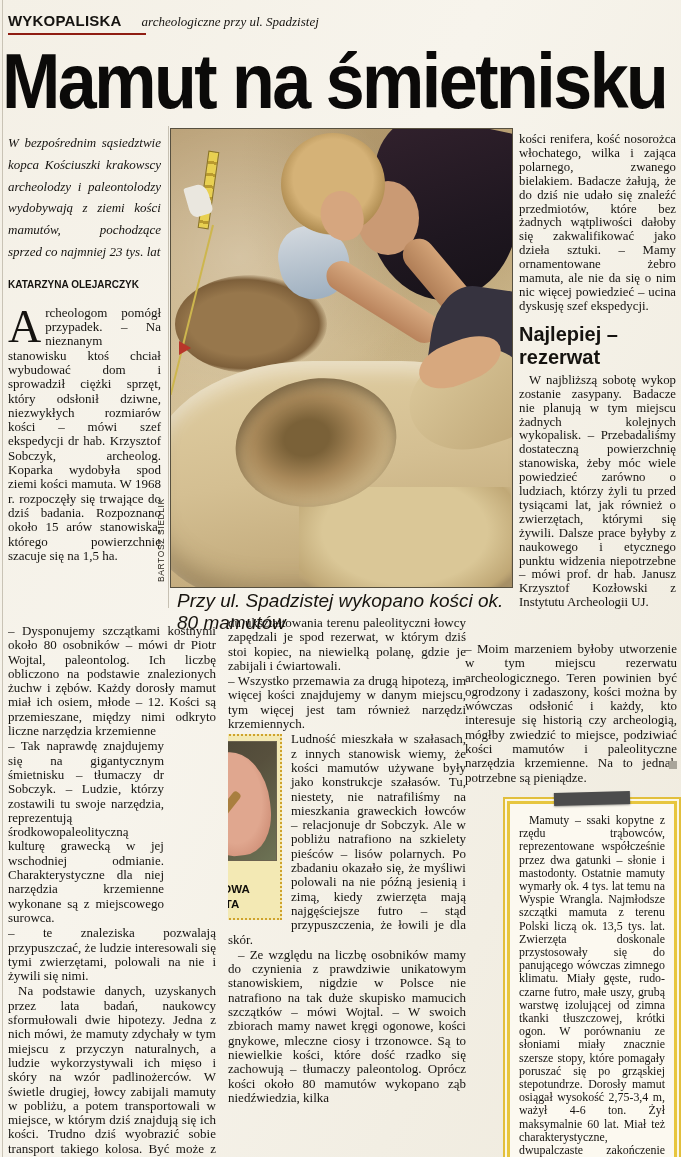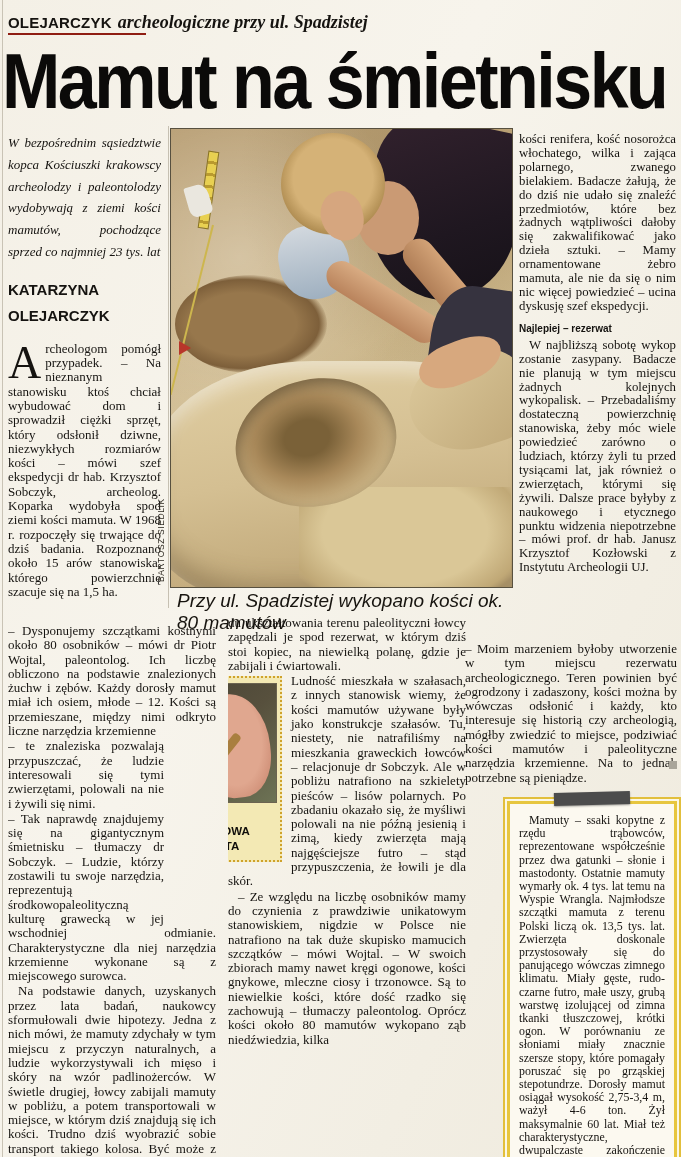--- a/index.html
+++ b/index.html
@@ -144,7 +144,7 @@
   <div class="scan-rule"></div>
 
   <header class="kicker">
-    <span class="kicker-section">OLEJARCZYK</span><span class="kicker-sub">archeologiczne przy ul. Spadzistej</span>
+    <span class="kicker-section">WYKOPALISKA</span><span class="kicker-sub">archeologiczne przy ul. Spadzistej</span>
   </header>
   <div class="kicker-underline"></div>
 

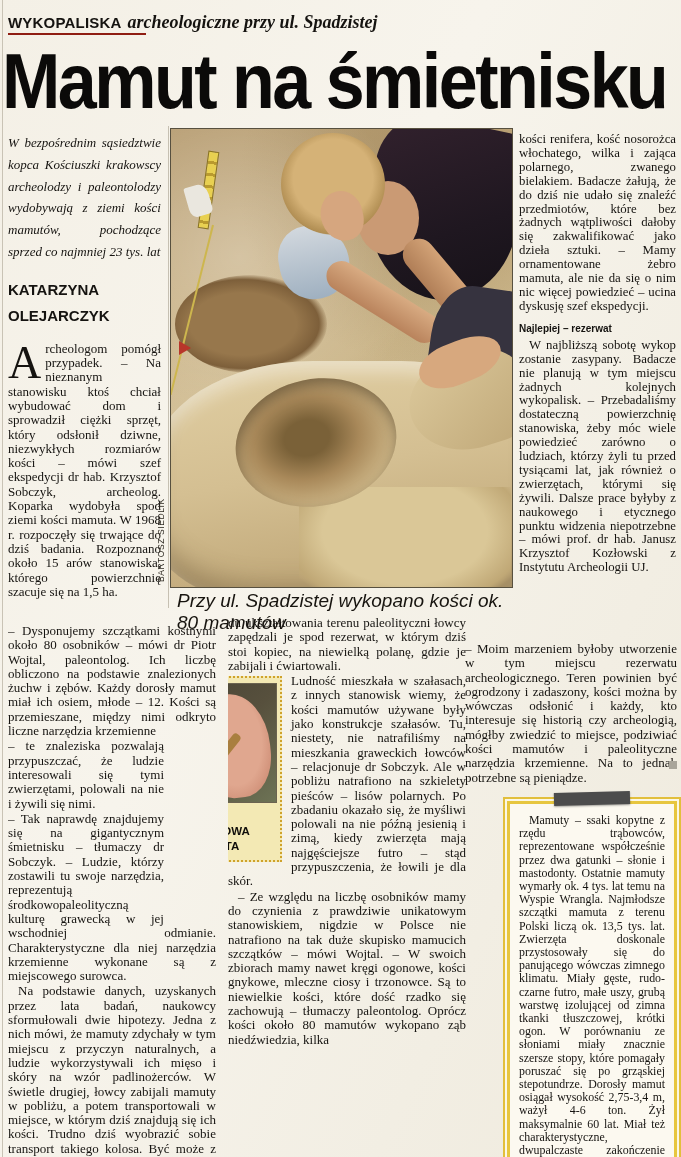--- a/index.html
+++ b/index.html
@@ -15,7 +15,7 @@
   
   .kicker{position:absolute;left:8px;top:12px;white-space:nowrap;}
   .kicker-section{font-family:"Liberation Sans",sans-serif;font-weight:bold;font-size:15px;letter-spacing:.2px;}
-  .kicker-sub{font-style:italic;font-size:18px;margin-left:6px;font-weight:bold;}
+  .kicker-sub{font-style:italic;font-size:13px;margin-left:20px;}
   .kicker-underline{position:absolute;left:8px;top:33px;width:138px;height:2px;background:#8f1d12;}
   .headline{
     position:absolute;left:2px;top:42px;margin:0;width:679px;

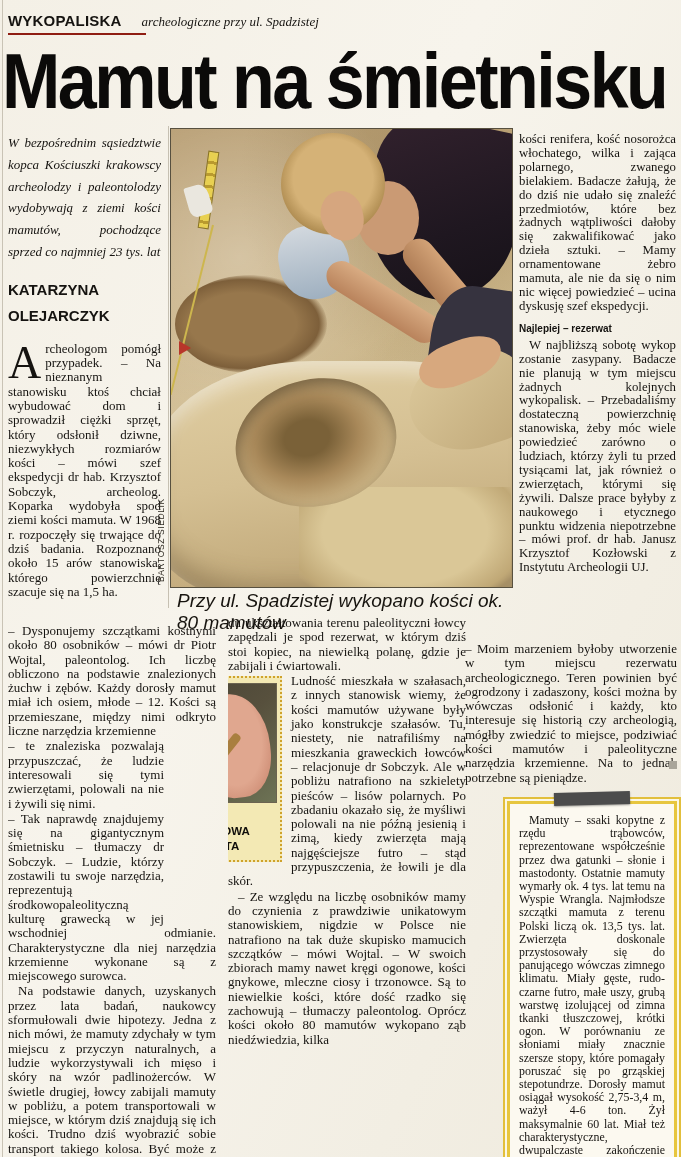--- a/index.html
+++ b/index.html
@@ -33,7 +33,7 @@
   .colA1{left:8px;top:132px;width:153px;}
   .lead{margin:0;font-style:italic;font-size:13px;line-height:21.8px;text-indent:0;}
   .byline{margin-top:14px;font-family:"Liberation Sans",sans-serif;font-weight:bold;
-    font-size:15px;line-height:26px;text-align:left;}
+    font-size:10px;line-height:16px;text-align:left;}
   .dropcap-para{margin-top:13px;font-size:13px;line-height:14.3px;}
   .dropcap{float:left;font-size:46px;line-height:37px;padding:2px 4px 0 0;font-weight:normal;}
   .colA3{left:519px;top:133px;width:157px;}

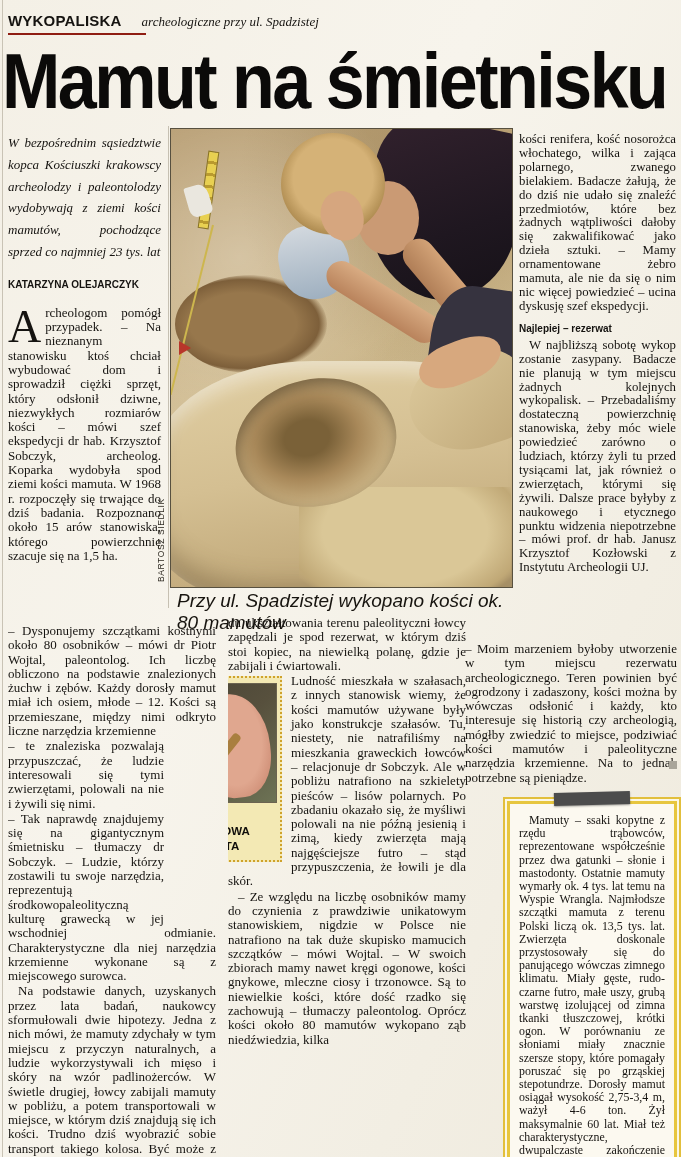--- a/index.html
+++ b/index.html
@@ -28,7 +28,7 @@
   .col{position:absolute;text-align:justify;}
   .para{margin:0 0 1px 0;font-size:13px;line-height:14.3px;text-indent:10px;}
   .para.noindent{text-indent:0;}
-  .xhead{font-family:"Liberation Sans",sans-serif;font-weight:bold;font-size:10px;
+  .xhead{font-family:"Liberation Sans",sans-serif;font-weight:bold;font-size:20px;
     margin:9px 0 5px 0;text-align:left;text-indent:0;}
   .colA1{left:8px;top:132px;width:153px;}
   .lead{margin:0;font-style:italic;font-size:13px;line-height:21.8px;text-indent:0;}

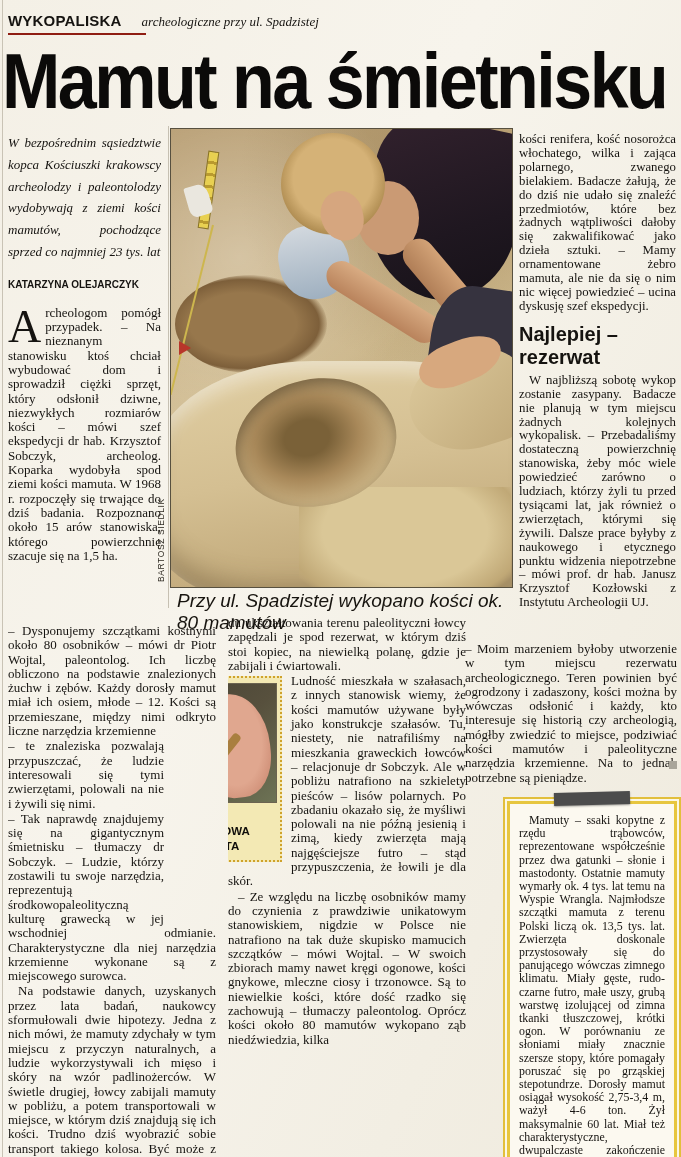--- a/index.html
+++ b/index.html
@@ -202,6 +202,7 @@
 
   <section class="col colB2">
     <p class="para noindent">du ukształtowania terenu paleolityczni łowcy zapędzali je spod rezerwat, w którym dziś stoi kopiec, na niewielką polanę, gdzie je zabijali i ćwiartowali.</p>
+    <p class="para noindent">– Wszystko przemawia za drugą hipotezą, im więcej kości znajdujemy w danym miejscu, tym więcej jest tam również narzędzi krzemiennych.</p>
     <aside class="inset">
       <div class="inset-photo">
         <div class="hand"></div>

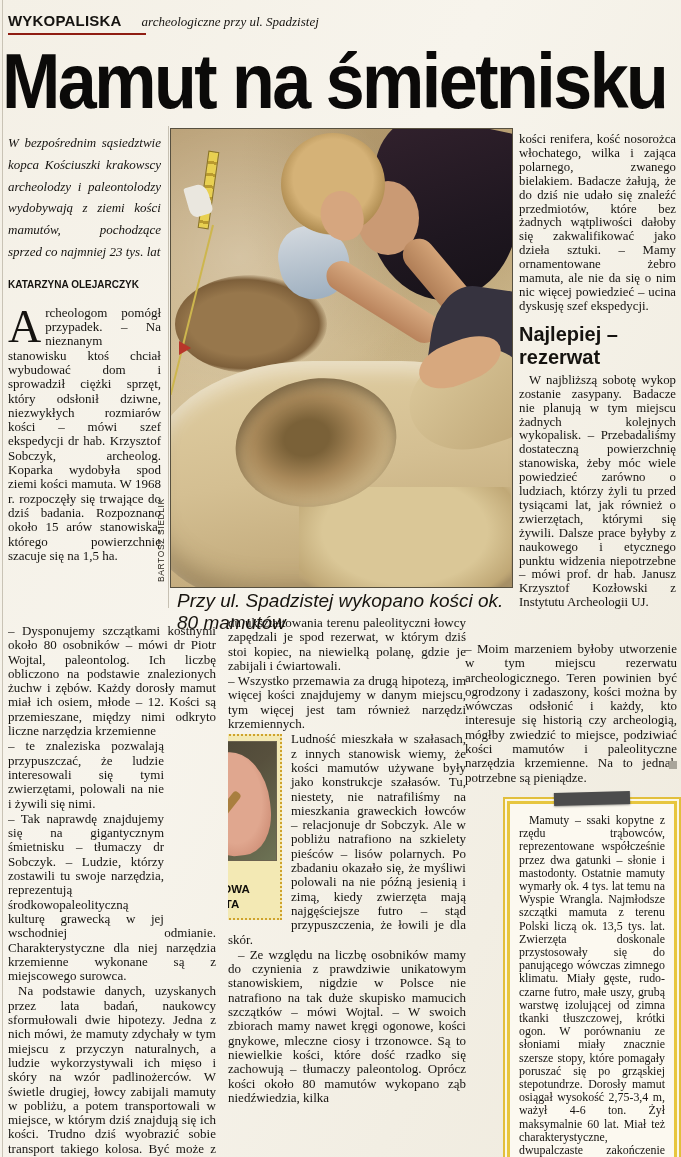--- a/index.html
+++ b/index.html
@@ -195,8 +195,8 @@
   <section class="col colB1">
     <p class="para noindent">– Dysponujemy szczątkami kostnymi około 80 osobników – mówi dr Piotr Wojtal, paleontolog. Ich liczbę obliczono na podstawie znalezionych żuchw i zębów. Każdy dorosły mamut miał ich osiem, młode – 12. Kości są przemieszane, między nimi odkryto liczne narzędzia krzemienne</p>
     <div class="squeeze"></div>
+    <p class="para noindent">– Tak naprawdę znajdujemy się na gigantycznym śmietnisku – tłumaczy dr Sobczyk. – Ludzie, którzy zostawili tu swoje narzędzia, reprezentują środkowopaleolityczną kulturę grawecką w jej wschodniej odmianie. Charakterystyczne dla niej narzędzia krzemienne wykonane są z miejscowego surowca.</p>
     <p class="para noindent">– te znaleziska pozwalają przypuszczać, że ludzie interesowali się tymi zwierzętami, polowali na nie i żywili się nimi.</p>
-    <p class="para noindent">– Tak naprawdę znajdujemy się na gigantycznym śmietnisku – tłumaczy dr Sobczyk. – Ludzie, którzy zostawili tu swoje narzędzia, reprezentują środkowopaleolityczną kulturę grawecką w jej wschodniej odmianie. Charakterystyczne dla niej narzędzia krzemienne wykonane są z miejscowego surowca.</p>
     <p class="para">Na podstawie danych, uzyskanych przez lata badań, naukowcy sformułowali dwie hipotezy. Jedna z nich mówi, że mamuty zdychały w tym miejscu z przyczyn naturalnych, a ludzie wykorzystywali ich mięso i skóry na wzór padlinożerców. W świetle drugiej, łowcy zabijali mamuty w pobliżu, a potem transportowali w miejsce, w którym dziś znajdują się ich kości. Trudno dziś wyobrazić sobie transport takiego kolosa. Być może z powo-</p>
   </section>
 

